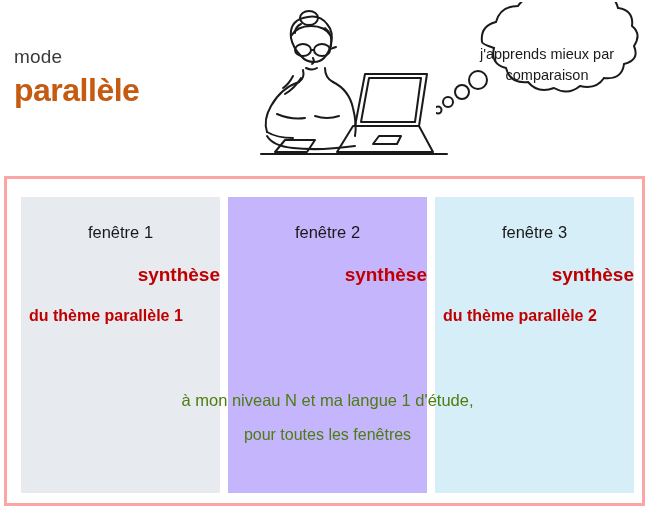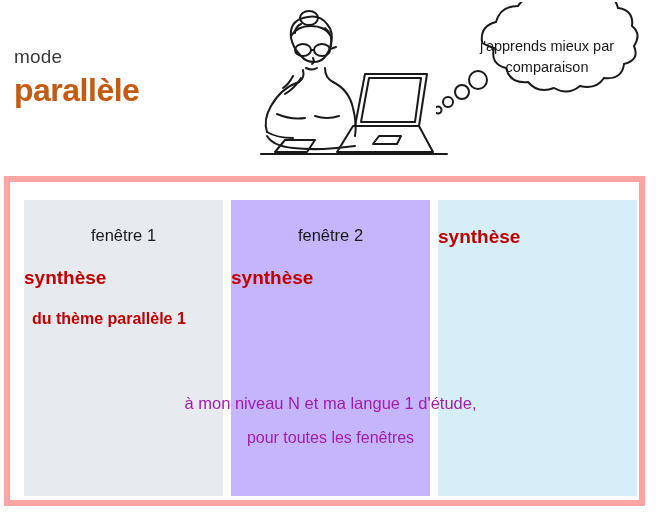--- a/index.html
+++ b/index.html
@@ -63,7 +63,7 @@
   #bubble-text {
     position: absolute;
     left: 472px;
-    top: 36px;
+    top: 44px;
     width: 150px;
     text-align: center;
     font-size: 14.5px;

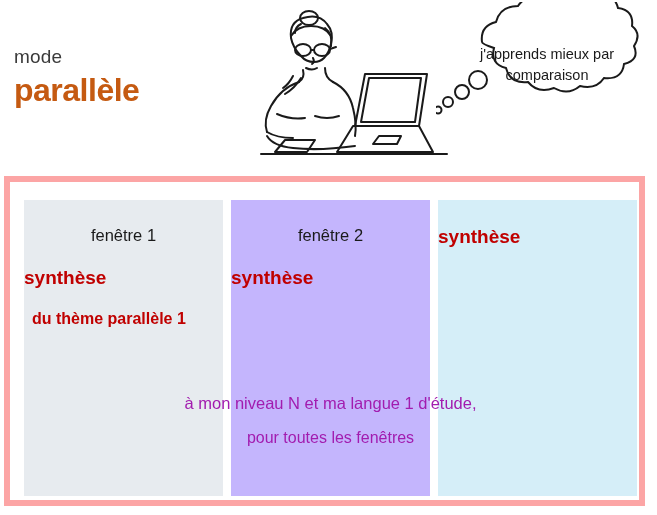--- a/index.html
+++ b/index.html
@@ -78,7 +78,7 @@
     top: 176px;
     width: 641px;
     height: 330px;
-    border: 6px solid #fca5a5;
+    border: 3px solid #fca5a5;
     background: #ffffff;
     box-sizing: border-box;
   }

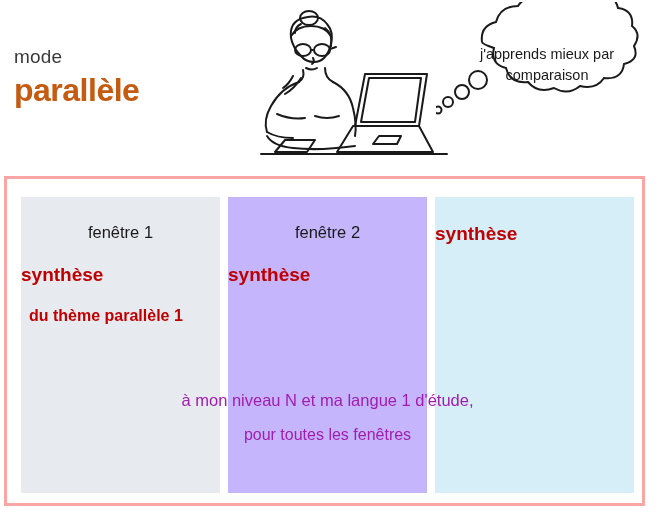--- a/index.html
+++ b/index.html
@@ -223,6 +223,7 @@
     </div>
 
     <div class="column col-3">
+      <div class="col-head">fenêtre 3</div>
       <div class="col-synth">synthèse</div>
     </div>
 

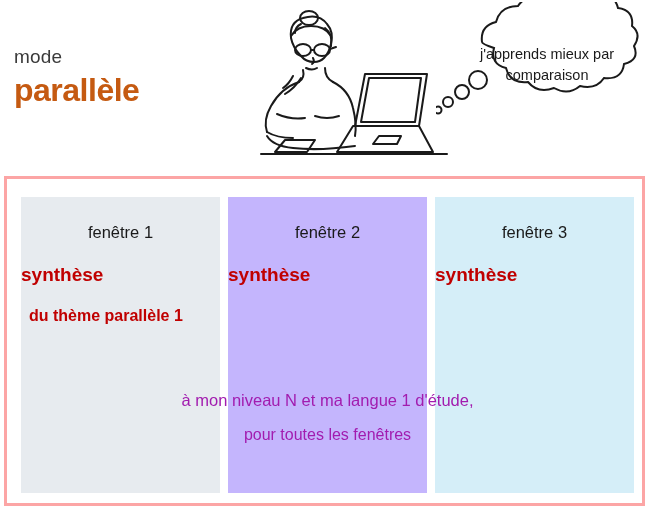--- a/index.html
+++ b/index.html
@@ -110,7 +110,7 @@
     margin-bottom: 22px;
   }
   .col-synth {
-    text-align: left;
+    text-align: right;
     font-size: 19px;
     font-weight: bold;
     color: #c00000;

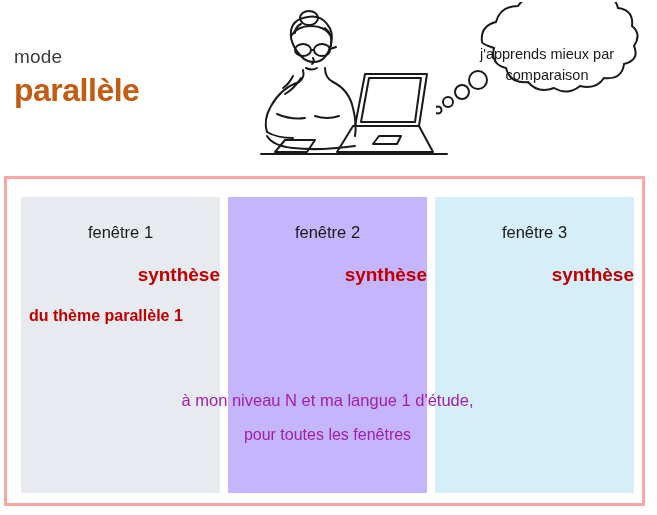--- a/index.html
+++ b/index.html
@@ -225,6 +225,7 @@
     <div class="column col-3">
       <div class="col-head">fenêtre 3</div>
       <div class="col-synth">synthèse</div>
+      <div class="col-desc">du thème parallèle 2</div>
     </div>
 
   </div>

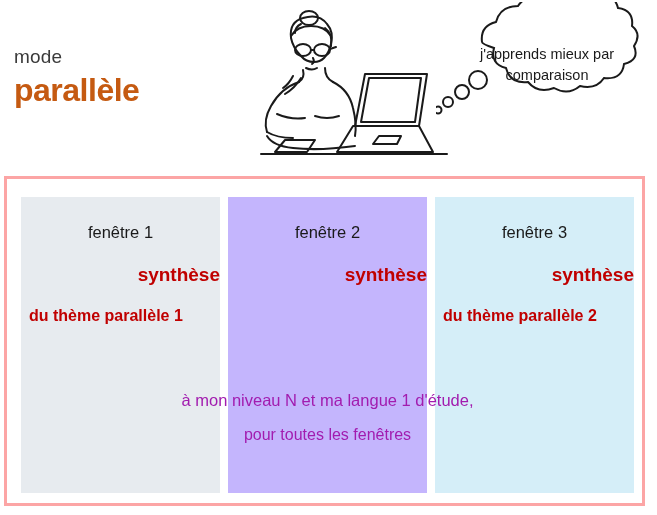--- a/index.html
+++ b/index.html
@@ -131,7 +131,7 @@
     top: 212px;
     width: 641px;
     text-align: center;
-    color: #a21caf;
+    color: #4d7c0f;
   }
   #footer-line-1 {
     font-size: 16.5px;

